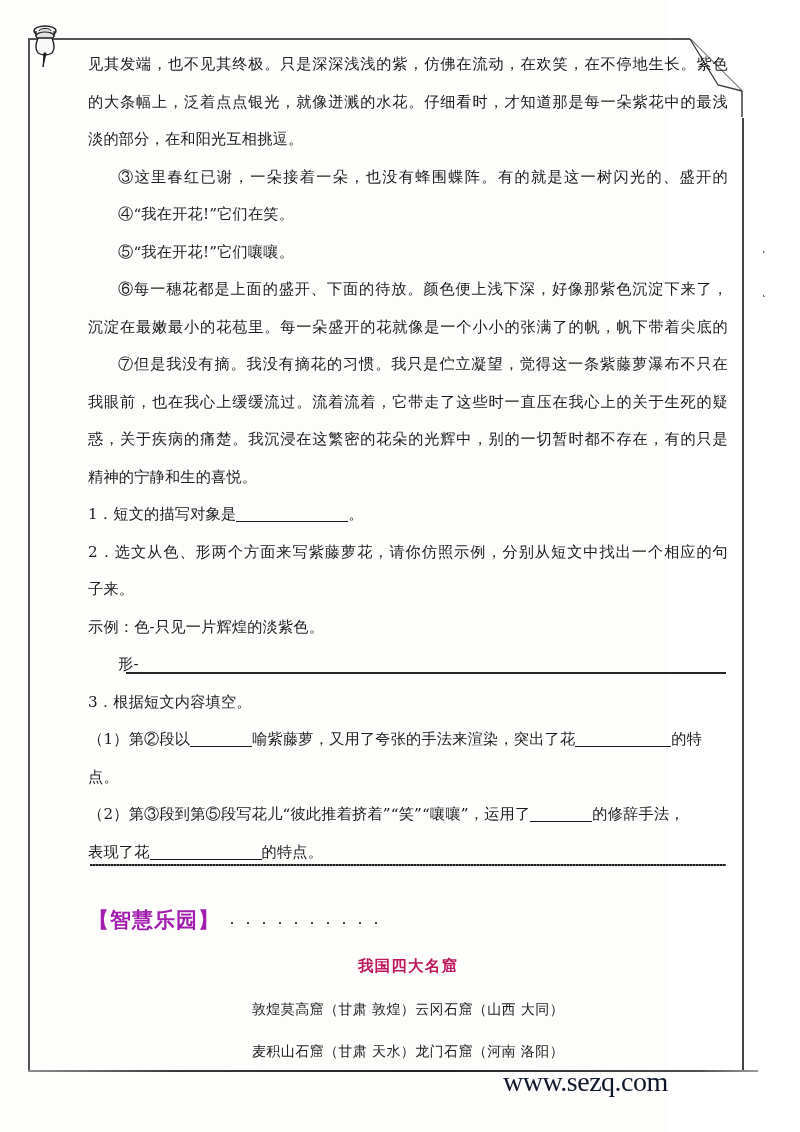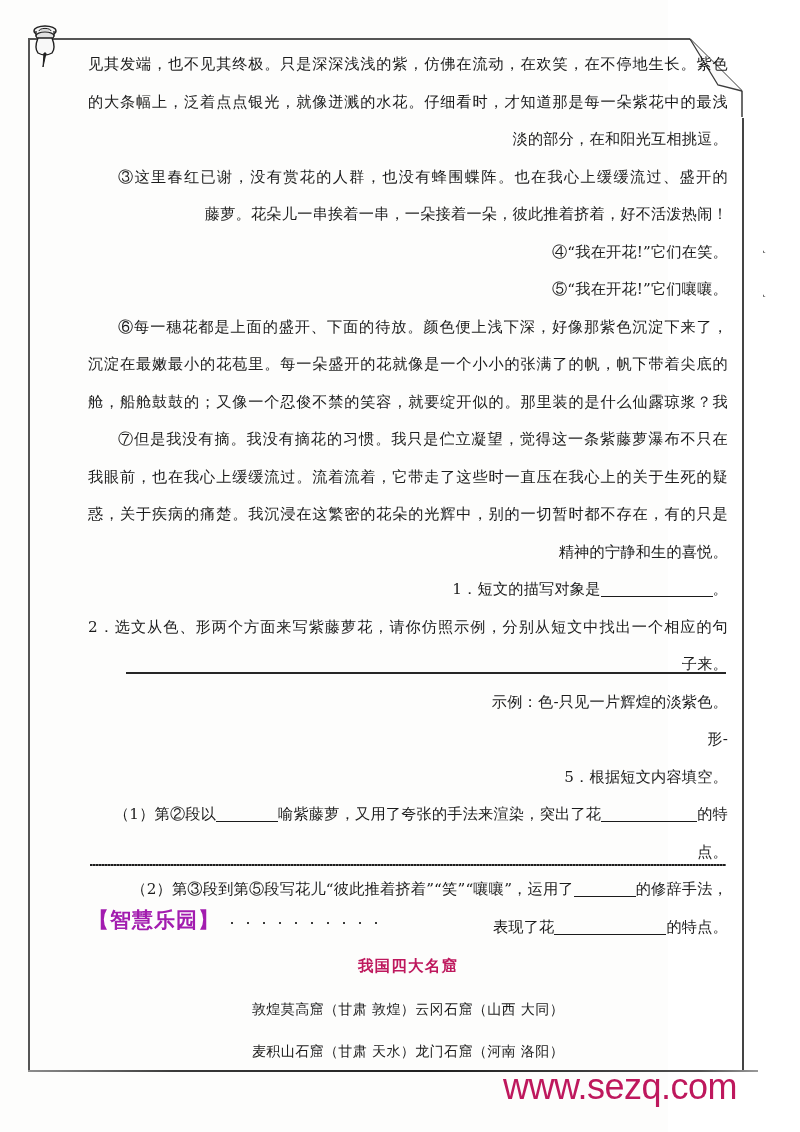--- a/index.html
+++ b/index.html
@@ -64,7 +64,6 @@
     white-space: pre;
     letter-spacing: 0.2px;
     font-family: "DejaVu Serif", "Liberation Serif", serif;
-    text-align: right;
   }
   .ln.indent { text-indent: 30px; }
   .ln.just {

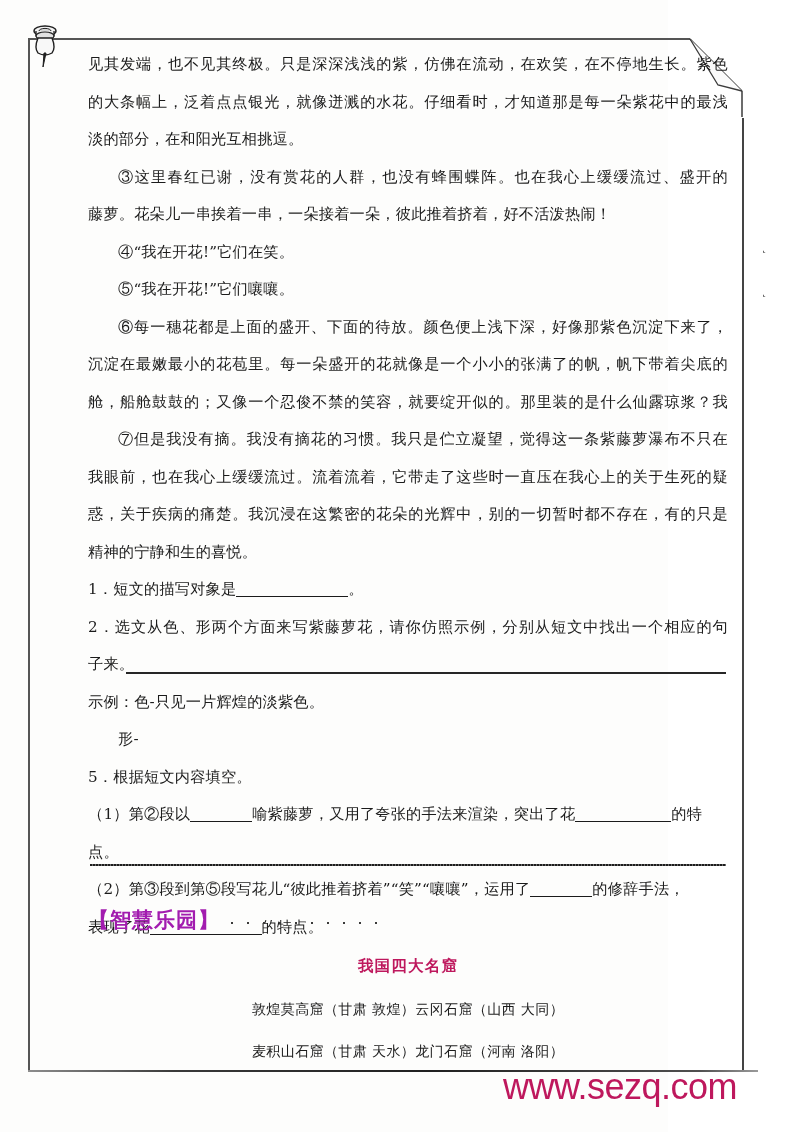--- a/index.html
+++ b/index.html
@@ -201,7 +201,7 @@
     <div class="ln just">见其发端，也不见其终极。只是深深浅浅的紫，仿佛在流动，在欢笑，在不停地生长。紫色</div>
     <div class="ln just">的大条幅上，泛着点点银光，就像迸溅的水花。仔细看时，才知道那是每一朵紫花中的最浅</div>
     <div class="ln">淡的部分，在和阳光互相挑逗。</div>
-    <div class="ln just indent">③这里春红已谢，没有赏花的人群，也没有蜂围蝶阵。也在我心上缓缓流过、盛开的</div>
+    <div class="ln just indent">③这里春红已谢，一朵接着一朵，也没有蜂围蝶阵。有的就是这一树闪光的、盛开的</div>
     <div class="ln">藤萝。花朵儿一串挨着一串，一朵接着一朵，彼此推着挤着，好不活泼热闹！</div>
     <div class="ln indent">④“我在开花!”它们在笑。</div>
     <div class="ln indent">⑤“我在开花!”它们嚷嚷。</div>

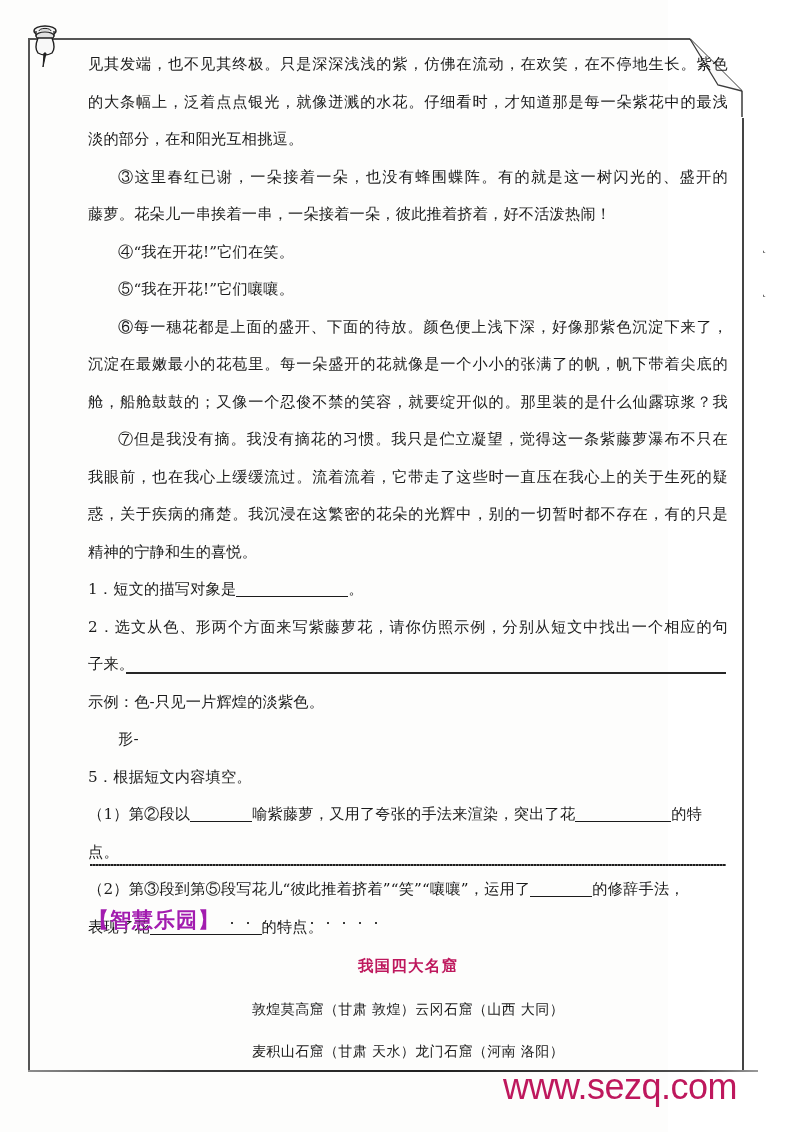--- a/index.html
+++ b/index.html
@@ -202,7 +202,6 @@
     <div class="ln just">的大条幅上，泛着点点银光，就像迸溅的水花。仔细看时，才知道那是每一朵紫花中的最浅</div>
     <div class="ln">淡的部分，在和阳光互相挑逗。</div>
     <div class="ln just indent">③这里春红已谢，一朵接着一朵，也没有蜂围蝶阵。有的就是这一树闪光的、盛开的</div>
-    <div class="ln">藤萝。花朵儿一串挨着一串，一朵接着一朵，彼此推着挤着，好不活泼热闹！</div>
     <div class="ln indent">④“我在开花!”它们在笑。</div>
     <div class="ln indent">⑤“我在开花!”它们嚷嚷。</div>
     <div class="ln just indent">⑥每一穗花都是上面的盛开、下面的待放。颜色便上浅下深，好像那紫色沉淀下来了，</div>

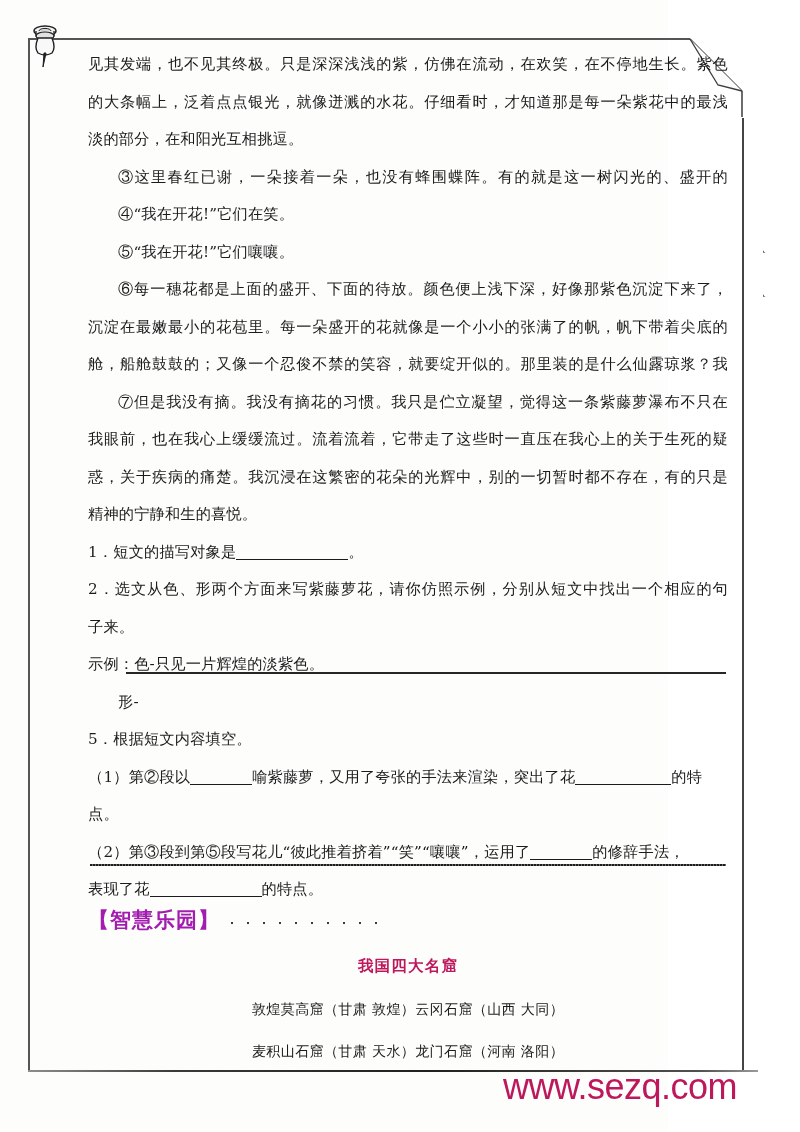--- a/index.html
+++ b/index.html
@@ -206,7 +206,6 @@
     <div class="ln indent">⑤“我在开花!”它们嚷嚷。</div>
     <div class="ln just indent">⑥每一穗花都是上面的盛开、下面的待放。颜色便上浅下深，好像那紫色沉淀下来了，</div>
     <div class="ln just">沉淀在最嫩最小的花苞里。每一朵盛开的花就像是一个小小的张满了的帆，帆下带着尖底的</div>
-    <div class="ln just">舱，船舱鼓鼓的；又像一个忍俊不禁的笑容，就要绽开似的。那里装的是什么仙露琼浆？我</div>
     <div class="ln just indent">⑦但是我没有摘。我没有摘花的习惯。我只是伫立凝望，觉得这一条紫藤萝瀑布不只在</div>
     <div class="ln just">我眼前，也在我心上缓缓流过。流着流着，它带走了这些时一直压在我心上的关于生死的疑</div>
     <div class="ln just">惑，关于疾病的痛楚。我沉浸在这繁密的花朵的光辉中，别的一切暂时都不存在，有的只是</div>

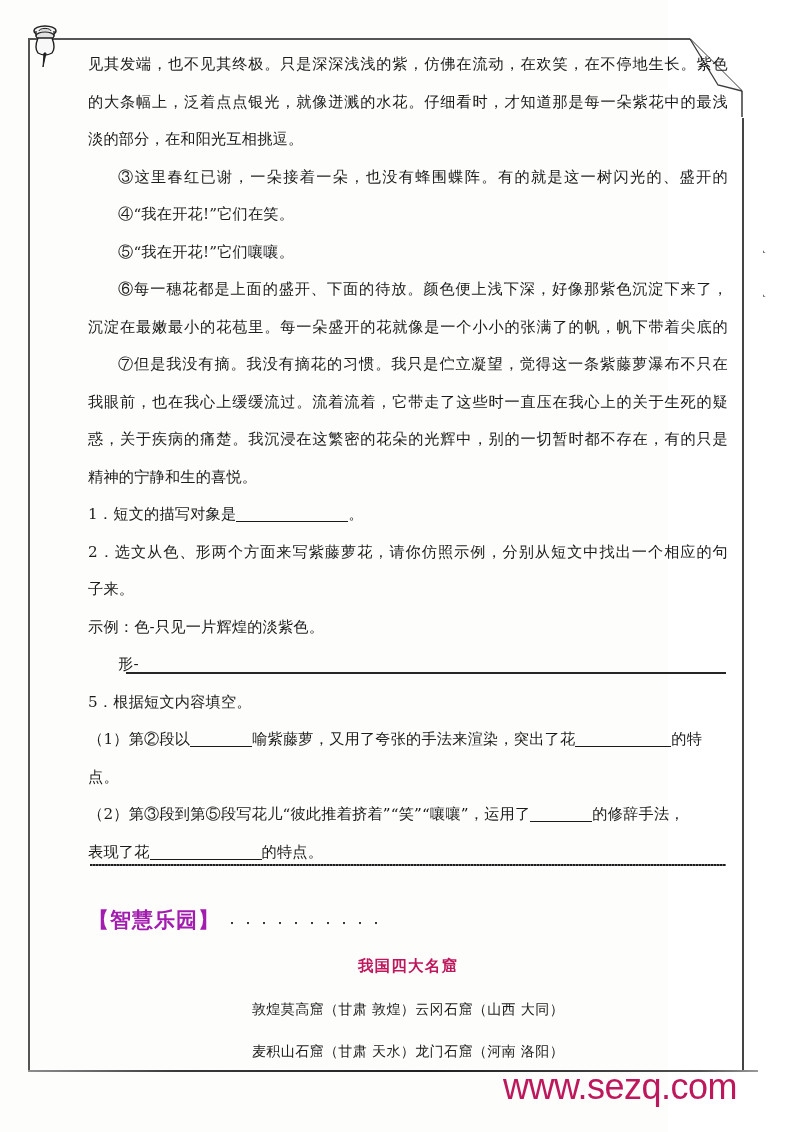--- a/index.html
+++ b/index.html
@@ -218,7 +218,7 @@
     <div class="ln">示例：色-只见一片辉煌的淡紫色。</div>
     <div class="ln indent">形-</div>
 
-    <div class="ln">5．根据短文内容填空。</div>
+    <div class="ln">3．根据短文内容填空。</div>
     <div class="ln"><span>（1）第②段以</span><span class="blank b-sm"></span><span>喻紫藤萝，又用了夸张的手法来渲染，突出了花</span><span class="blank b-md"></span><span>的特</span></div>
     <div class="ln">点。</div>
     <div class="ln"><span>（2）第③段到第⑤段写花儿“彼此推着挤着”“笑”“嚷嚷”，运用了</span><span class="blank b-sm"></span><span>的修辞手法，</span></div>

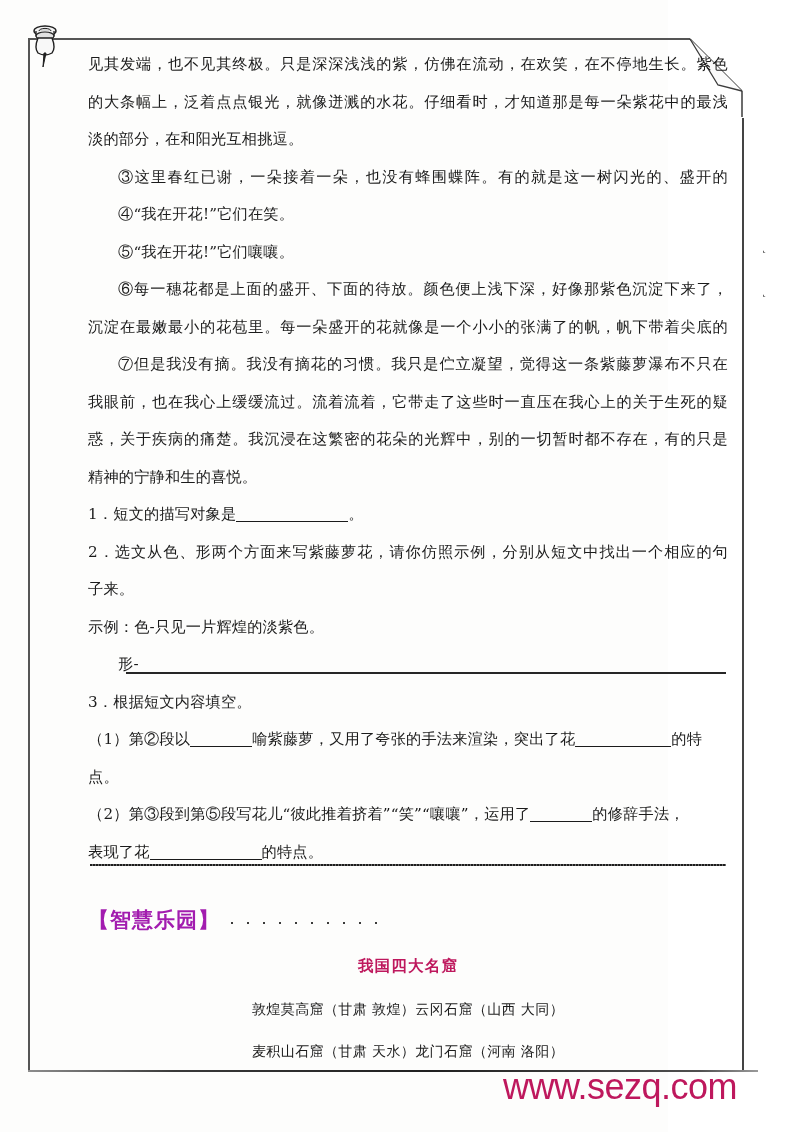--- a/index.html
+++ b/index.html
@@ -149,9 +149,9 @@
     position: absolute;
     left: 503px;
     top: 1066px;
-    font-size: 36px;
-    color: #be185d;
-    font-family: Liberation Sans, sans-serif;
+    font-size: 28px;
+    color: #0f172a;
+    font-family: Liberation Serif, serif;
     letter-spacing: -0.5px;
     white-space: nowrap;
   }

